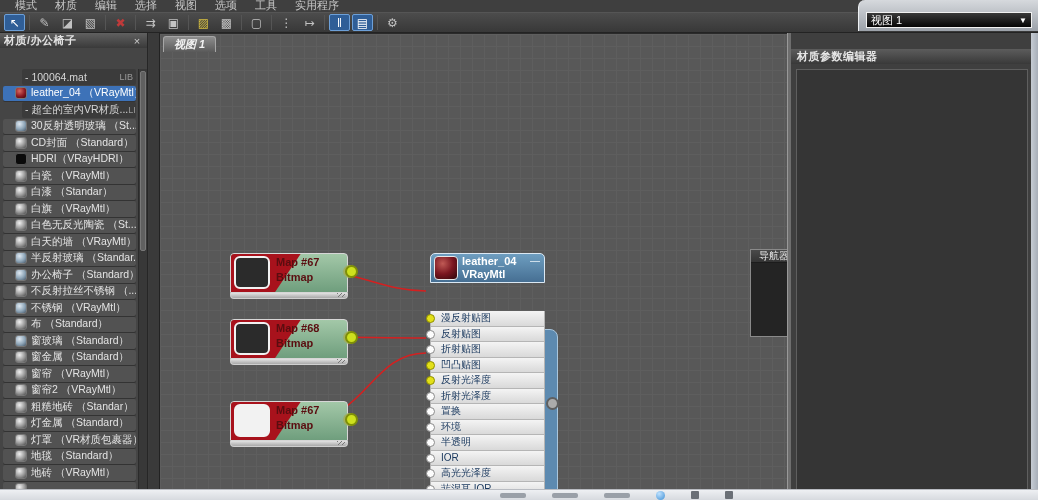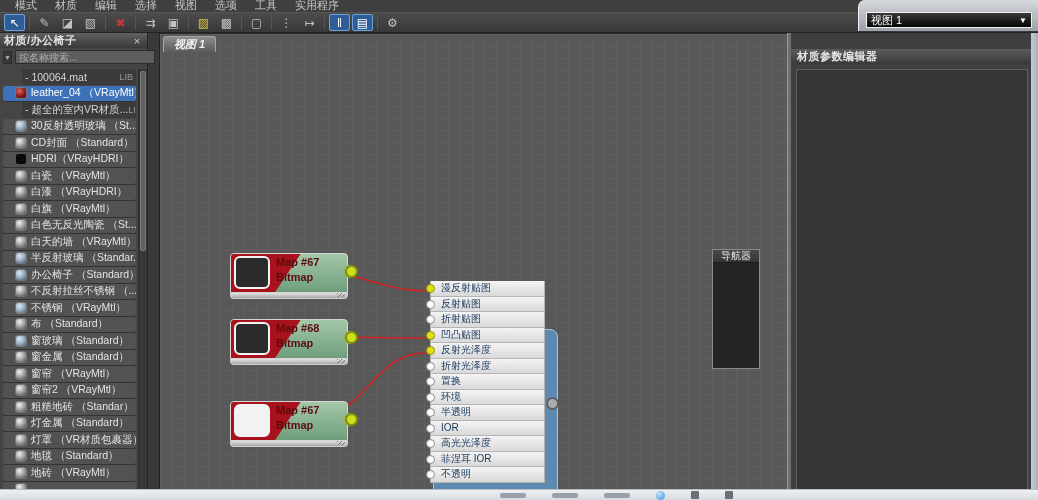--- a/index.html
+++ b/index.html
@@ -144,10 +144,6 @@
     <span class="t">材质/办公椅子</span>
     <span class="lp-close">×</span>
   </div>
-  <div class="lp-search">
-    <span class="lp-filter">▼</span>
-    <input class="lp-input" type="text" placeholder="按名称搜索..." style="">
-  </div>
   <div class="lp-list" id="browser-list">
       <div class="row group">
         <span>- 100064.mat</span>

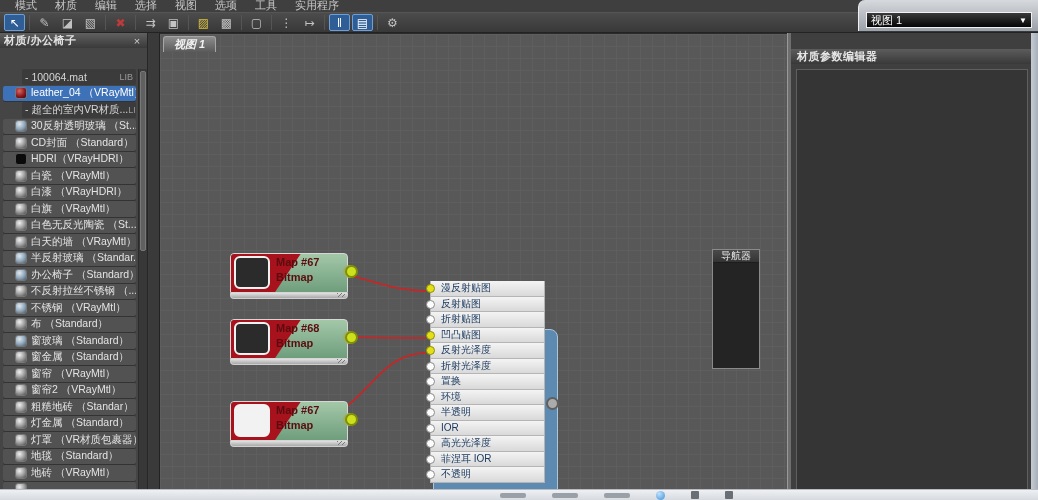--- a/index.html
+++ b/index.html
@@ -175,7 +175,7 @@
       </div>
       <div class="row item">
         <span class="thumb gray"></span>
-        <span>白漆 （VRayHDRI）</span>
+        <span>白漆 （Standar）</span>
       </div>
       <div class="row item">
         <span class="thumb gray"></span>

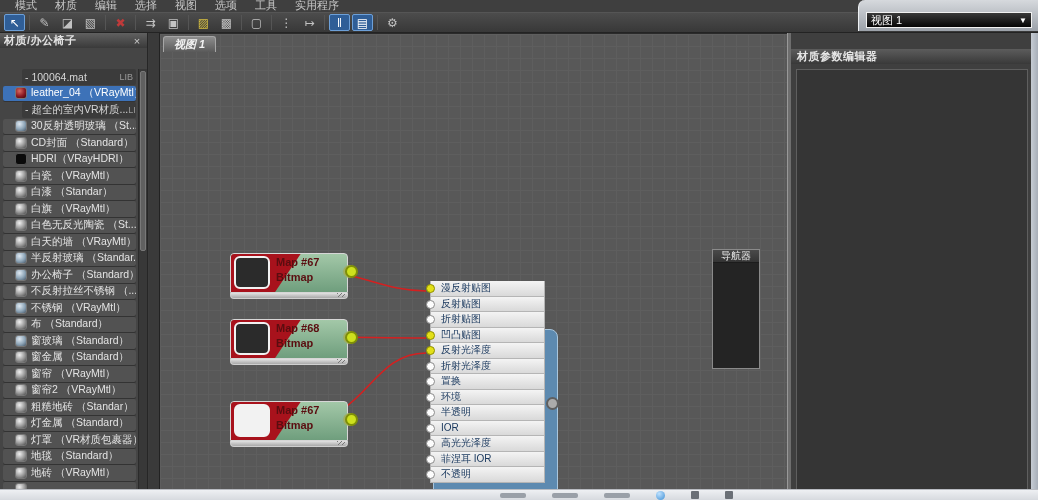--- a/index.html
+++ b/index.html
@@ -315,6 +315,14 @@
   <div class="mat-outsock"></div>
 
   <div class="matnode">
+    <div class="mat-header">
+      <div class="mat-thumb"></div>
+      <div class="mat-titles">
+        <div>leather_04</div>
+        <div>VRayMtl</div>
+      </div>
+      <span class="mat-min">—</span>
+    </div>
     <div class="slots" id="mat-slots">
         <div class="slot">
           <span class="insock connected"></span>

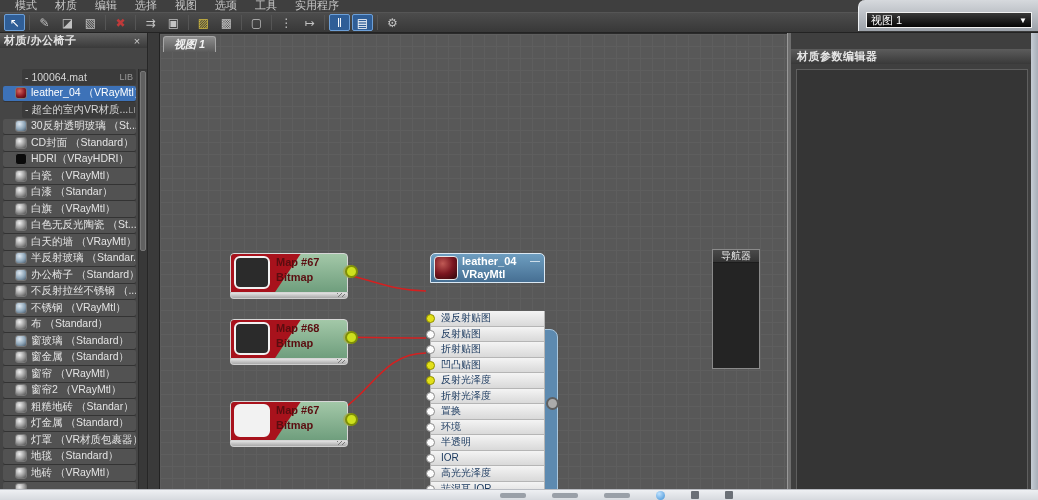--- a/index.html
+++ b/index.html
@@ -77,7 +77,7 @@
   .insock { position:absolute; left:-5px; top:3px; width:9px; height:9px; border-radius:50%; background:#fdfdfd; border:1.5px solid #8a8a8a; }
   .insock.connected { background:#e3e019; border-color:#8f8f00; }
 
-  .navigator { position:absolute; left:552px; top:215px; width:48px; height:120px; border:1px solid #8a8a8a; z-index:5; background:#242424; }
+  .navigator { position:absolute; left:590px; top:215px; width:48px; height:88px; border:1px solid #8a8a8a; z-index:5; background:#242424; }
   .nav-title { height:13px; background:linear-gradient(#4a4a4a,#343434); color:#e8e8e8; font-size:10px; display:flex; align-items:center; justify-content:center; border-bottom:1px solid #1c1c1c; }
 
   

